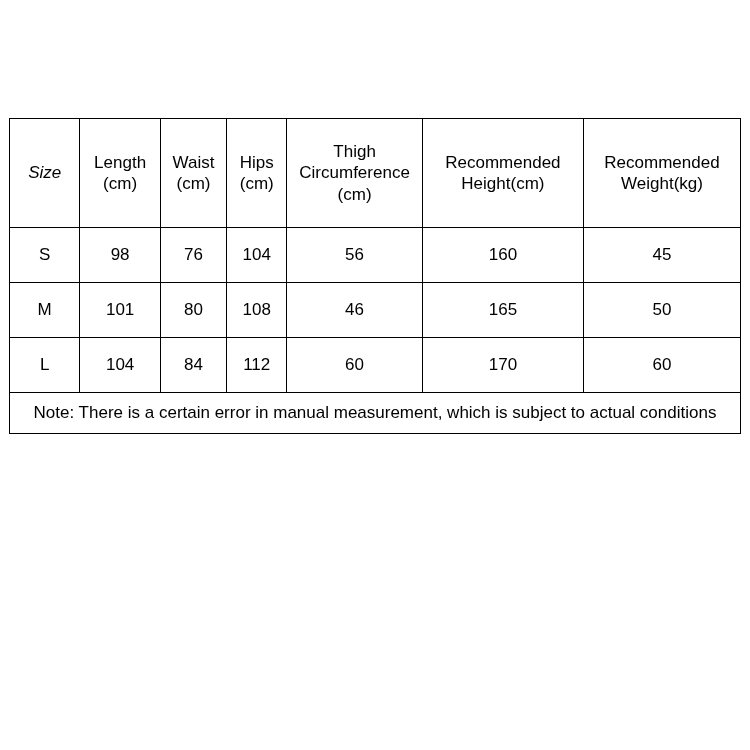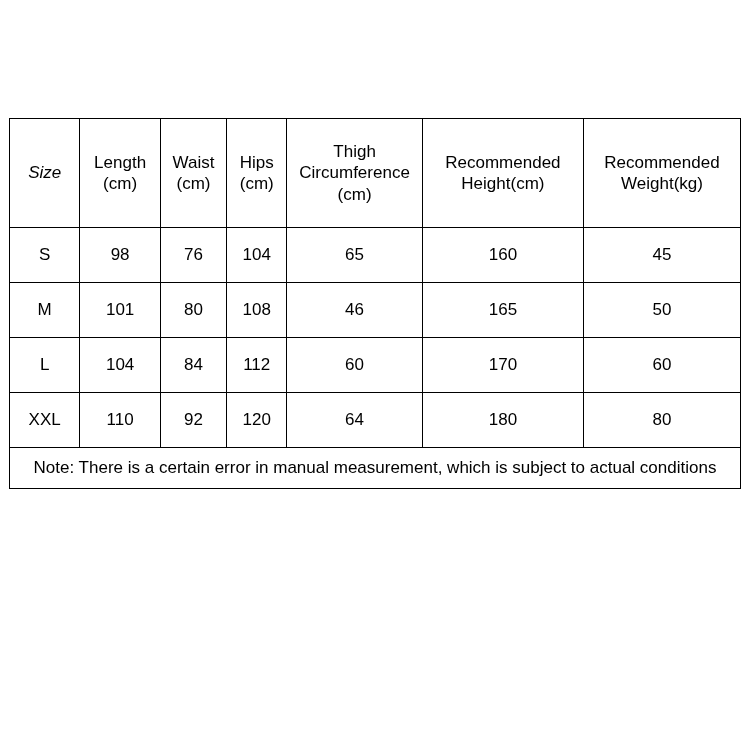--- a/index.html
+++ b/index.html
@@ -113,7 +113,7 @@
           <td>98</td>
           <td>76</td>
           <td>104</td>
-          <td>65</td>
+          <td>56</td>
           <td>160</td>
           <td>45</td>
         </tr>

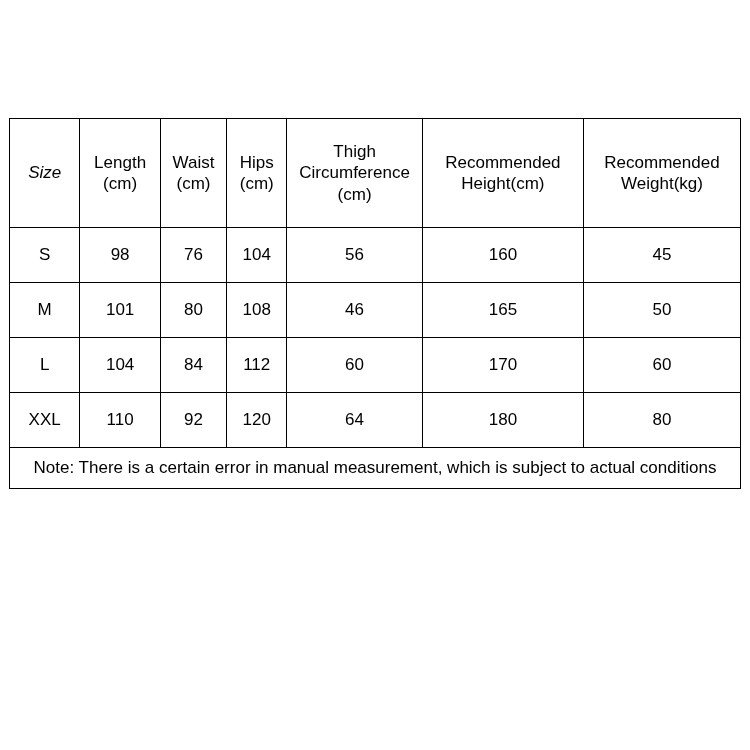--- a/index.html
+++ b/index.html
@@ -135,15 +135,6 @@
           <td>170</td>
           <td>60</td>
         </tr>
-        <tr>
-          <td>XXL</td>
-          <td>110</td>
-          <td>92</td>
-          <td>120</td>
-          <td>64</td>
-          <td>180</td>
-          <td>80</td>
-        </tr>
         <tr class="note-row">
           <td colspan="7">Note: There is a certain error in manual measurement, which is subject to actual conditions</td>
         </tr>

